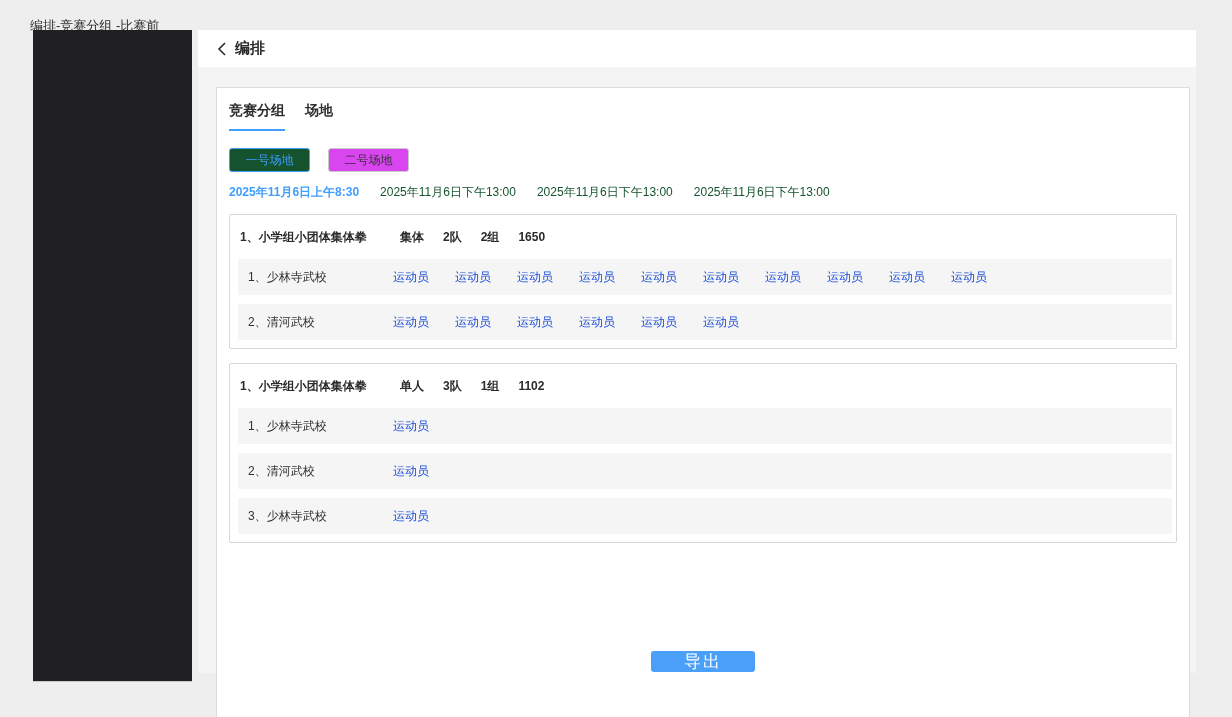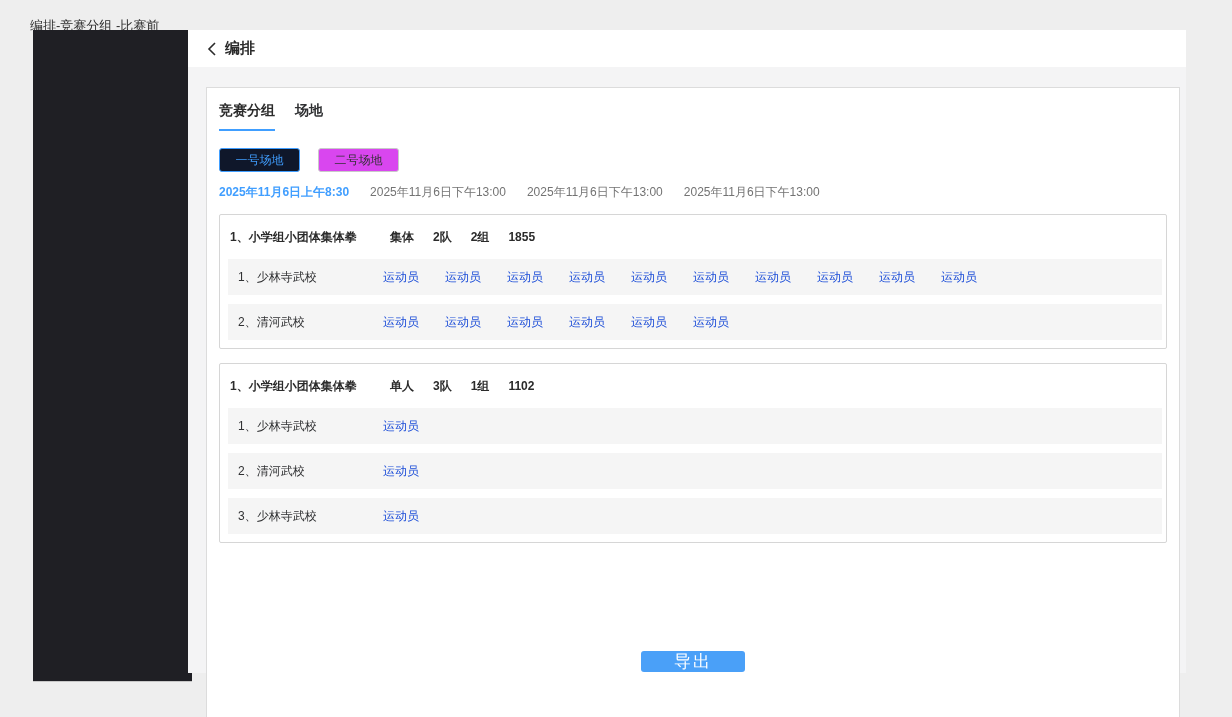--- a/index.html
+++ b/index.html
@@ -22,7 +22,7 @@
     border-bottom:1px solid #c7c7c7;
   }
   .main {
-    position:absolute; left:188px; top:30px;
+    position:absolute; left:198px; top:30px;
     width:998px; height:643px;
     background:#f4f4f5;
   }

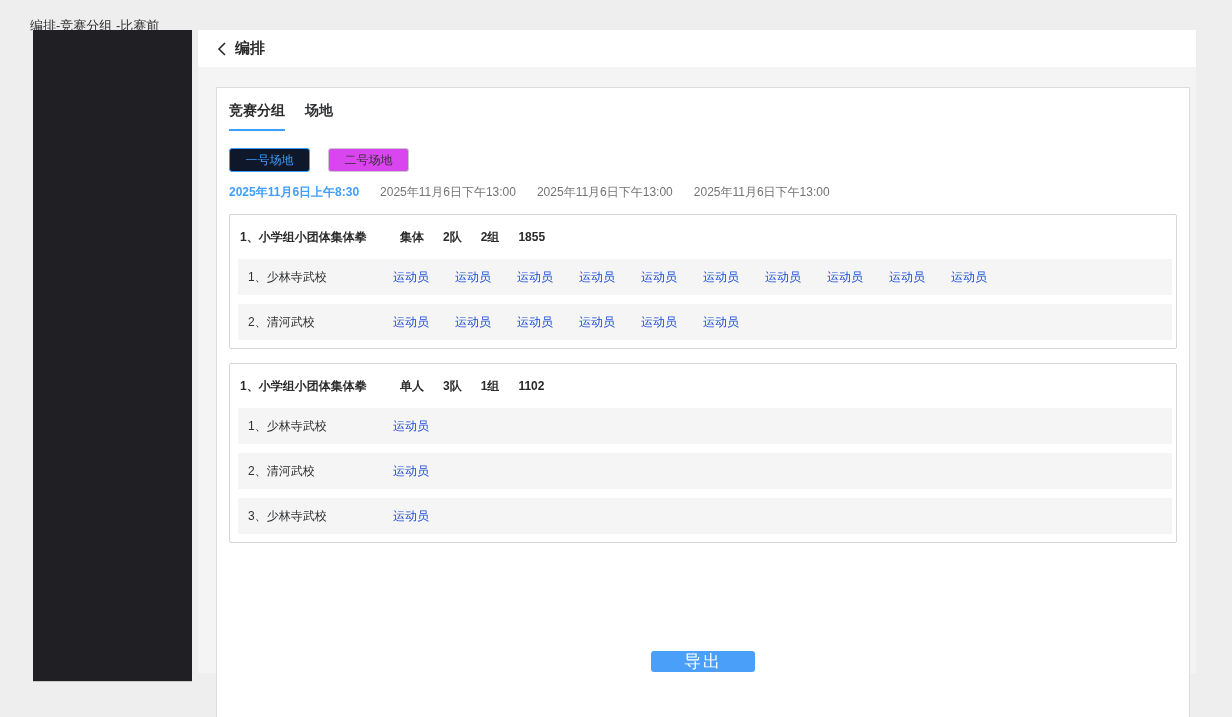--- a/index.html
+++ b/index.html
@@ -57,7 +57,7 @@
     color:#303133; cursor:pointer; margin-right:18px;
     font-family:"Liberation Sans", sans-serif;
   }
-  .venue-btn.active { background:#0f172a; border-color:#409eff; color:#409eff; }
+  .venue-btn.active { background:#14532d; border-color:#409eff; color:#409eff; }
   .sessions { display:flex; margin-bottom:13px; }
   .session {
     font-size:12px; color:#737373; margin-right:21px; cursor:pointer;

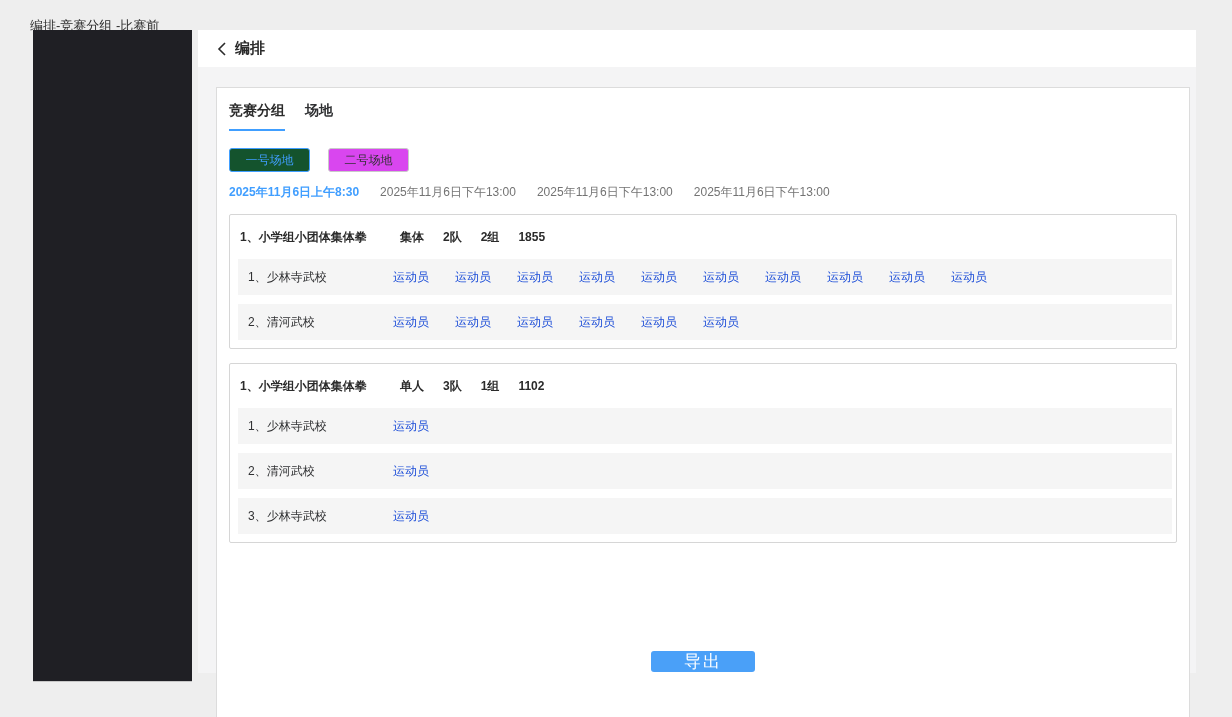--- a/index.html
+++ b/index.html
@@ -60,7 +60,7 @@
   .venue-btn.active { background:#14532d; border-color:#409eff; color:#409eff; }
   .sessions { display:flex; margin-bottom:13px; }
   .session {
-    font-size:12px; color:#737373; margin-right:21px; cursor:pointer;
+    font-size:12px; color:#14532d; margin-right:21px; cursor:pointer;
   }
   .session.active { color:#409eff; font-weight:bold; }
   .group-card {

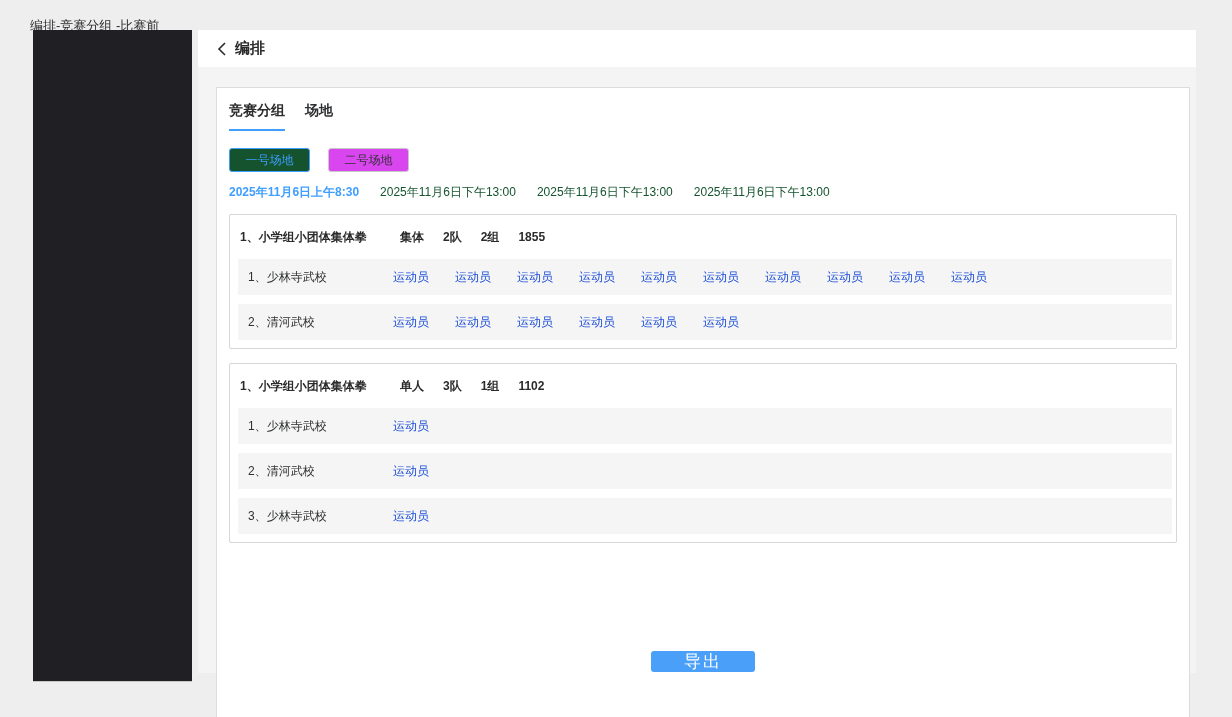--- a/index.html
+++ b/index.html
@@ -136,7 +136,7 @@
         <span class="group-meta">集体</span>
         <span class="group-meta">2队</span>
         <span class="group-meta">2组</span>
-        <span class="group-meta">1855</span>
+        <span class="group-meta">1650</span>
       </div>
       <div class="team-row">
         <span class="team-name">1、少林寺武校</span>

